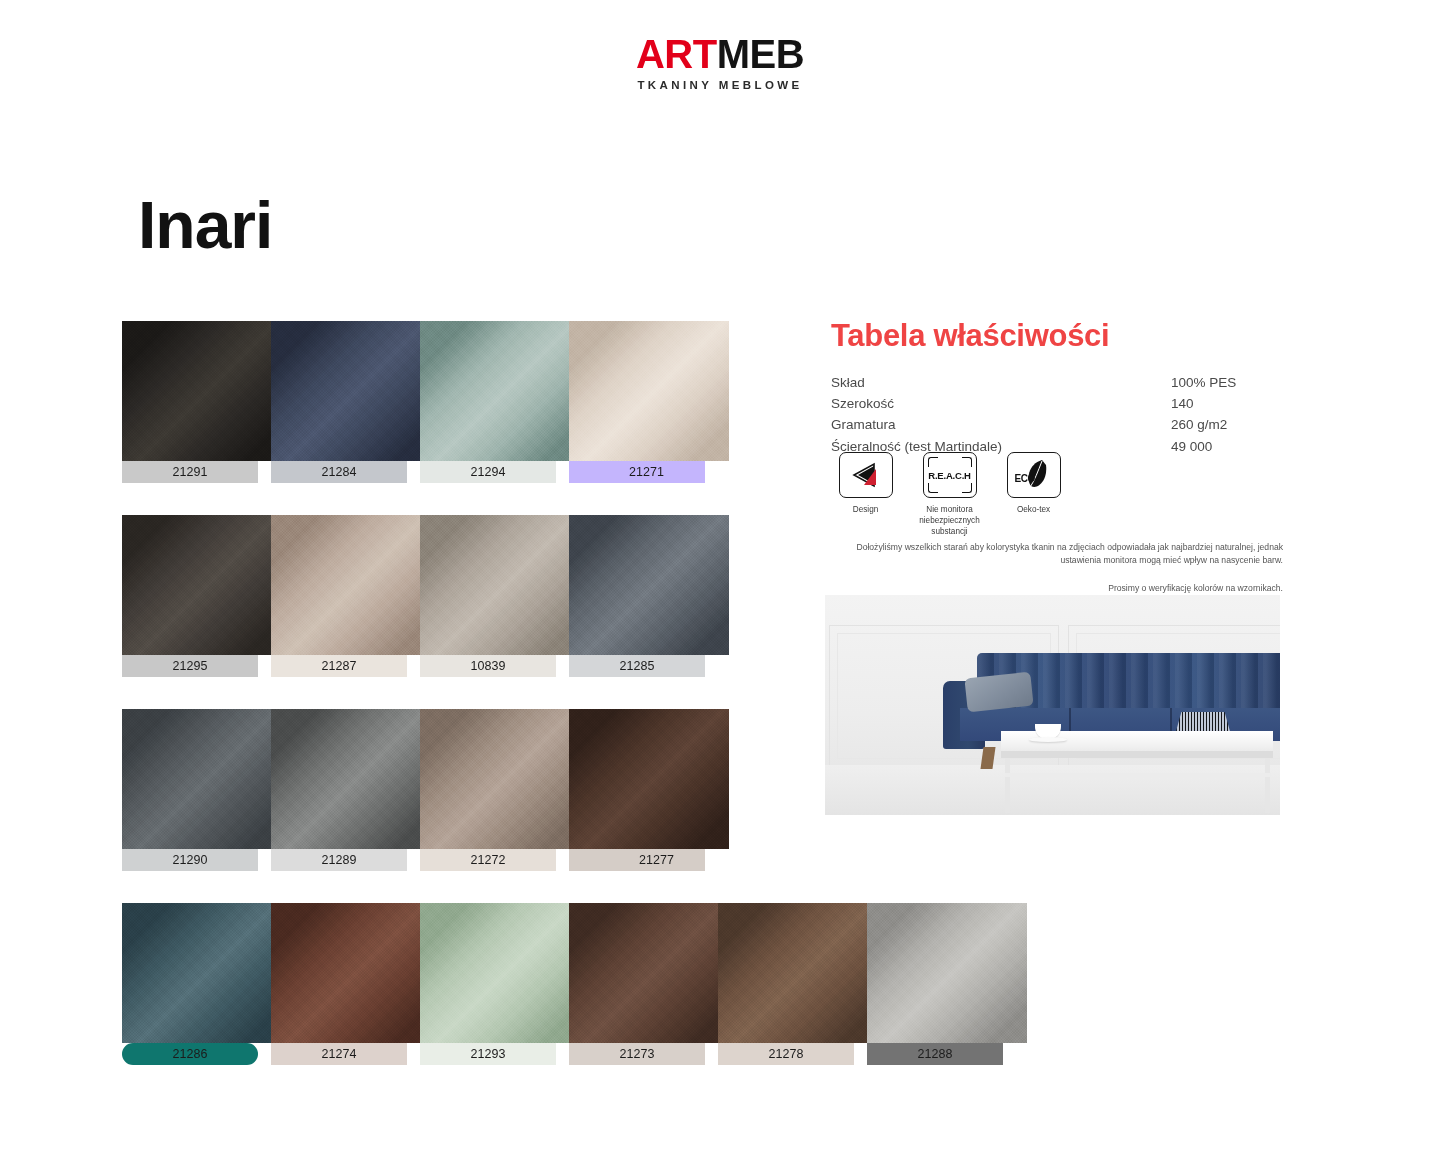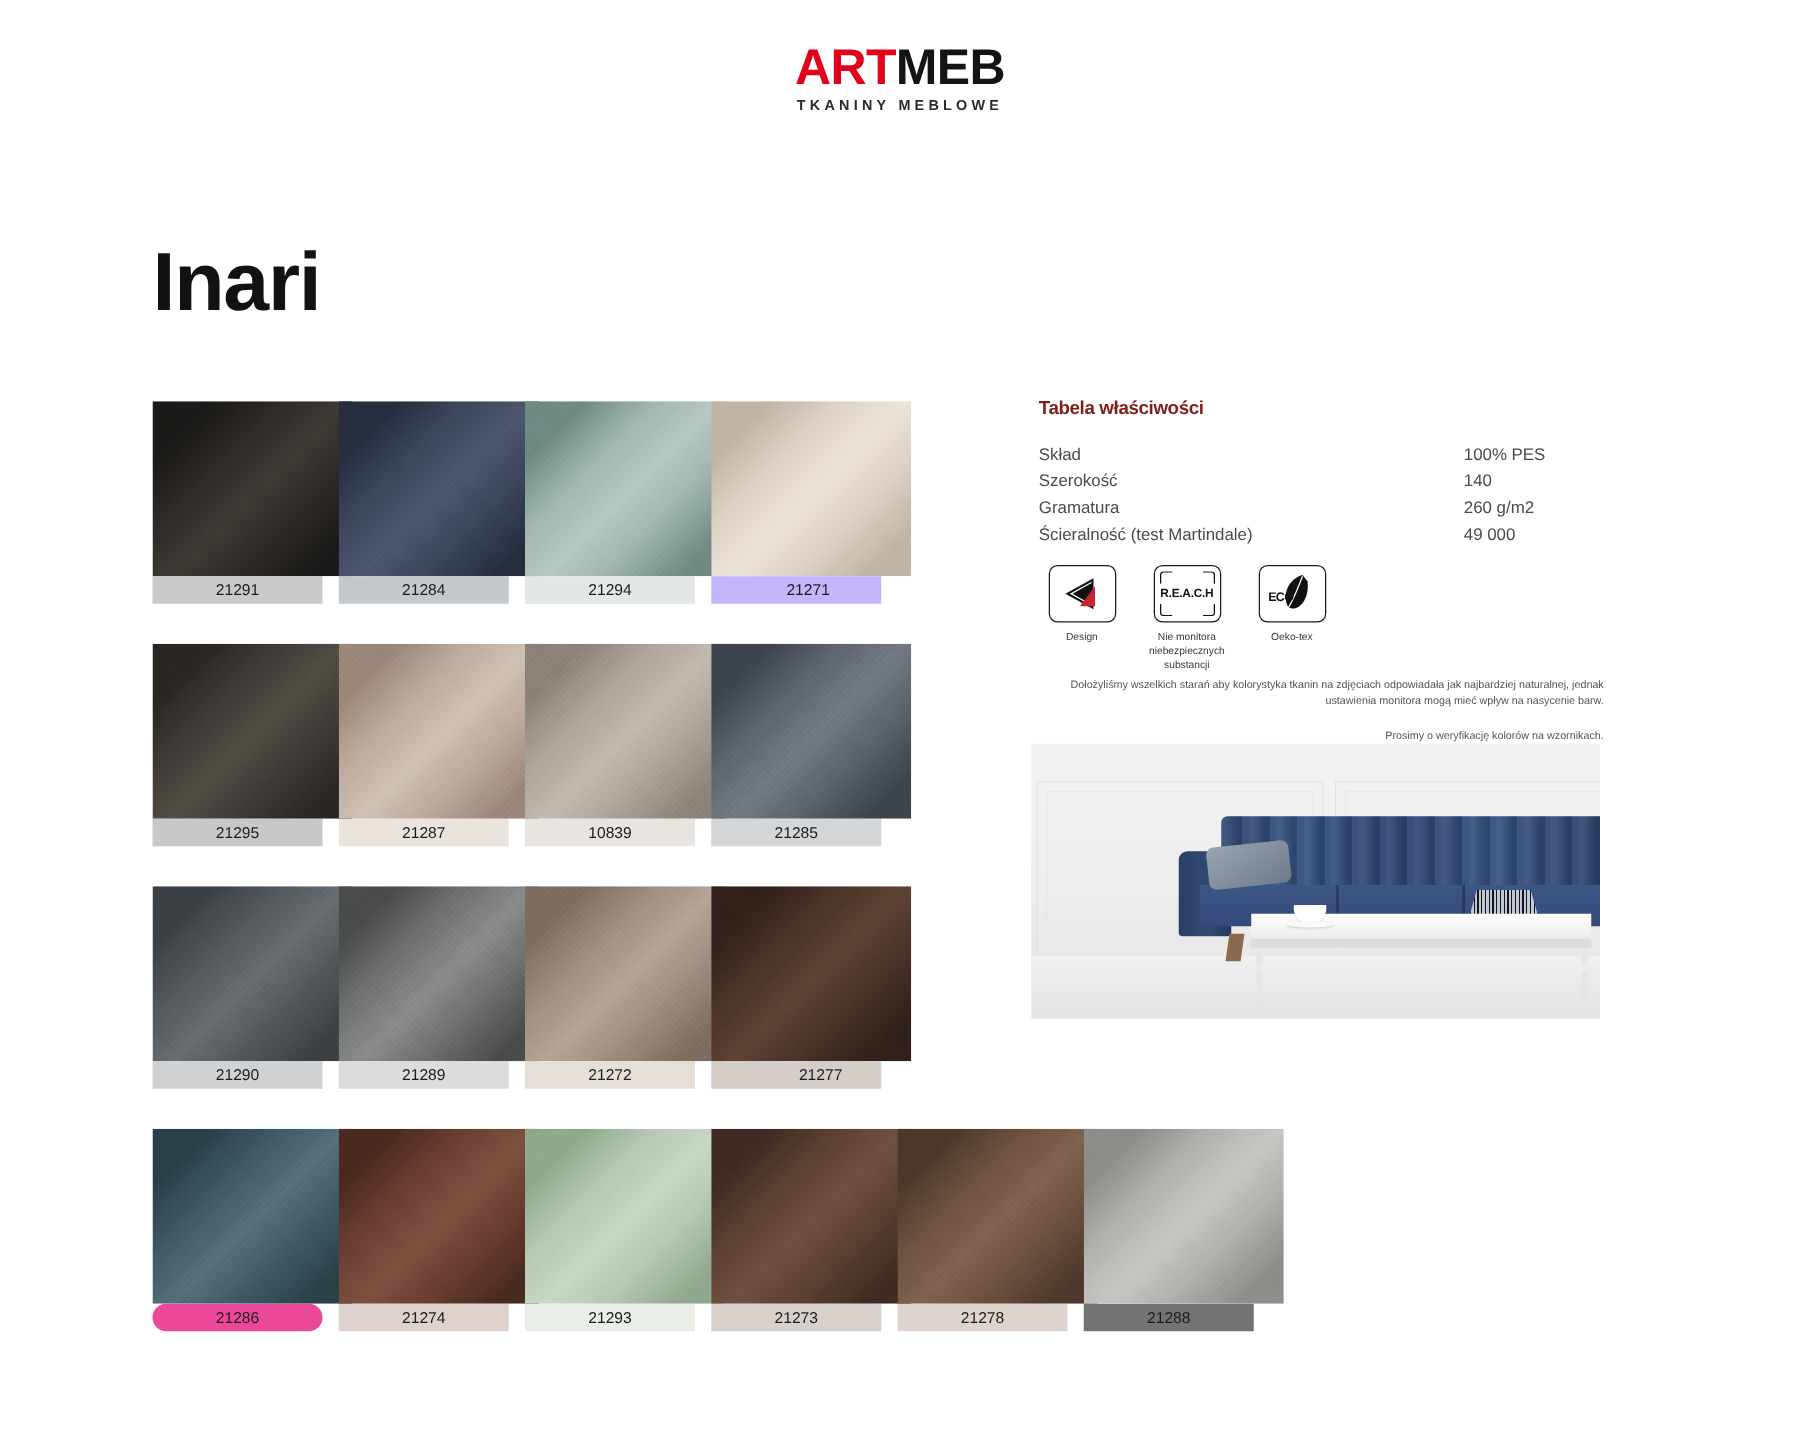--- a/index.html
+++ b/index.html
@@ -29,7 +29,7 @@
 
   
   .page-title{
-    position:absolute; left:122px; top:148px;
+    position:absolute; left:138px; top:148px;
     font-size:66px; font-weight:bold; letter-spacing:-1px; line-height:1;
     color:#121212;
   }

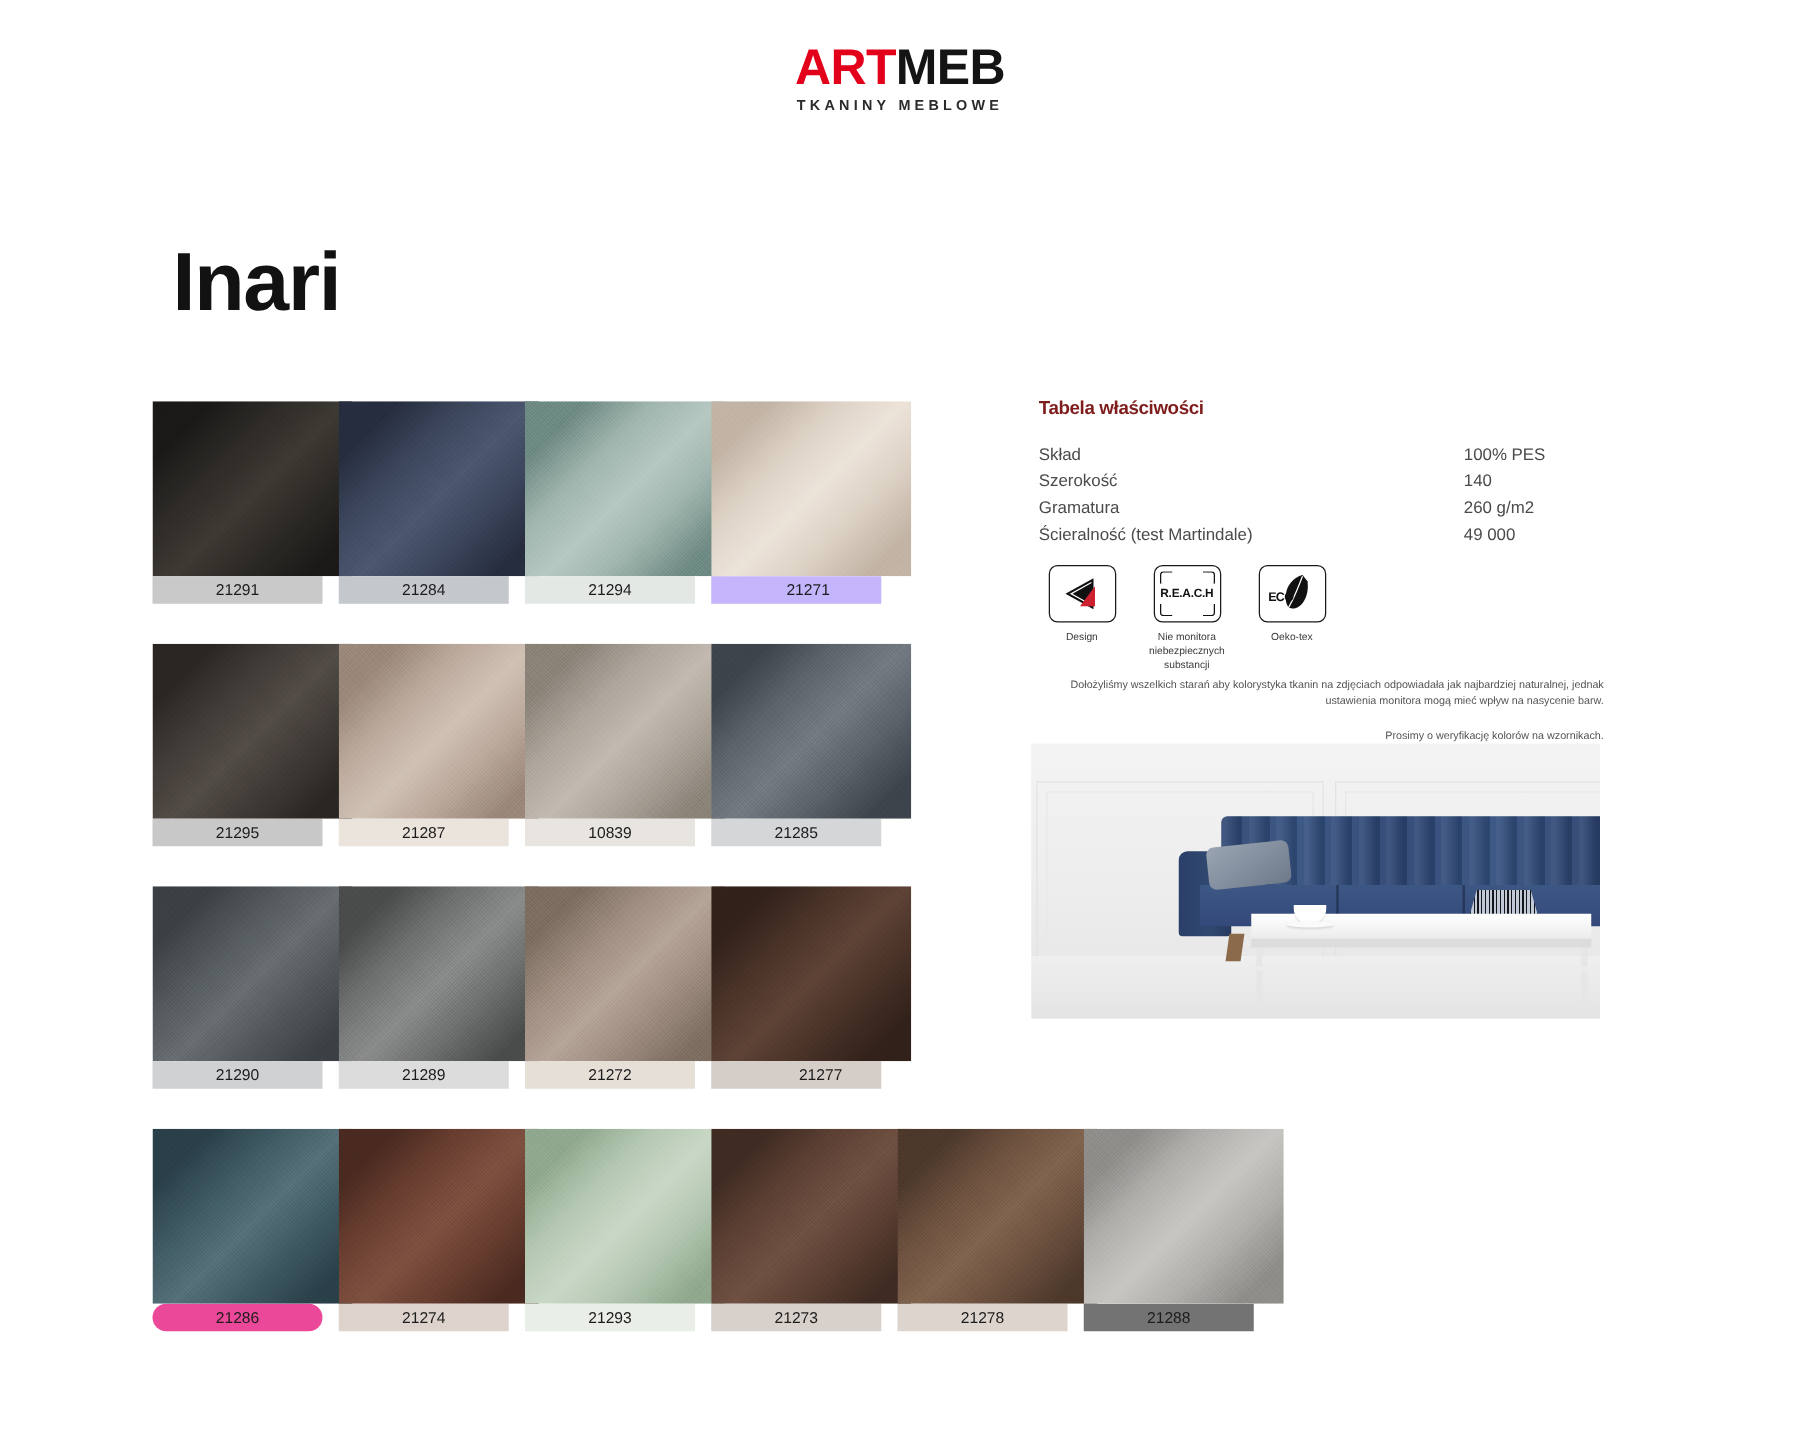--- a/index.html
+++ b/index.html
@@ -67,7 +67,7 @@
     position:absolute; left:831px; top:318px; width:450px;
   }
   .props-title{
-    font-size:15px; font-weight:bold; letter-spacing:-.3px; color:#7f1d1d;
+    font-size:31px; font-weight:bold; letter-spacing:-.3px; color:#ef4444;
     margin:0 0 20px 0;
   }
   .props-table{ width:100%; border-collapse:collapse; }

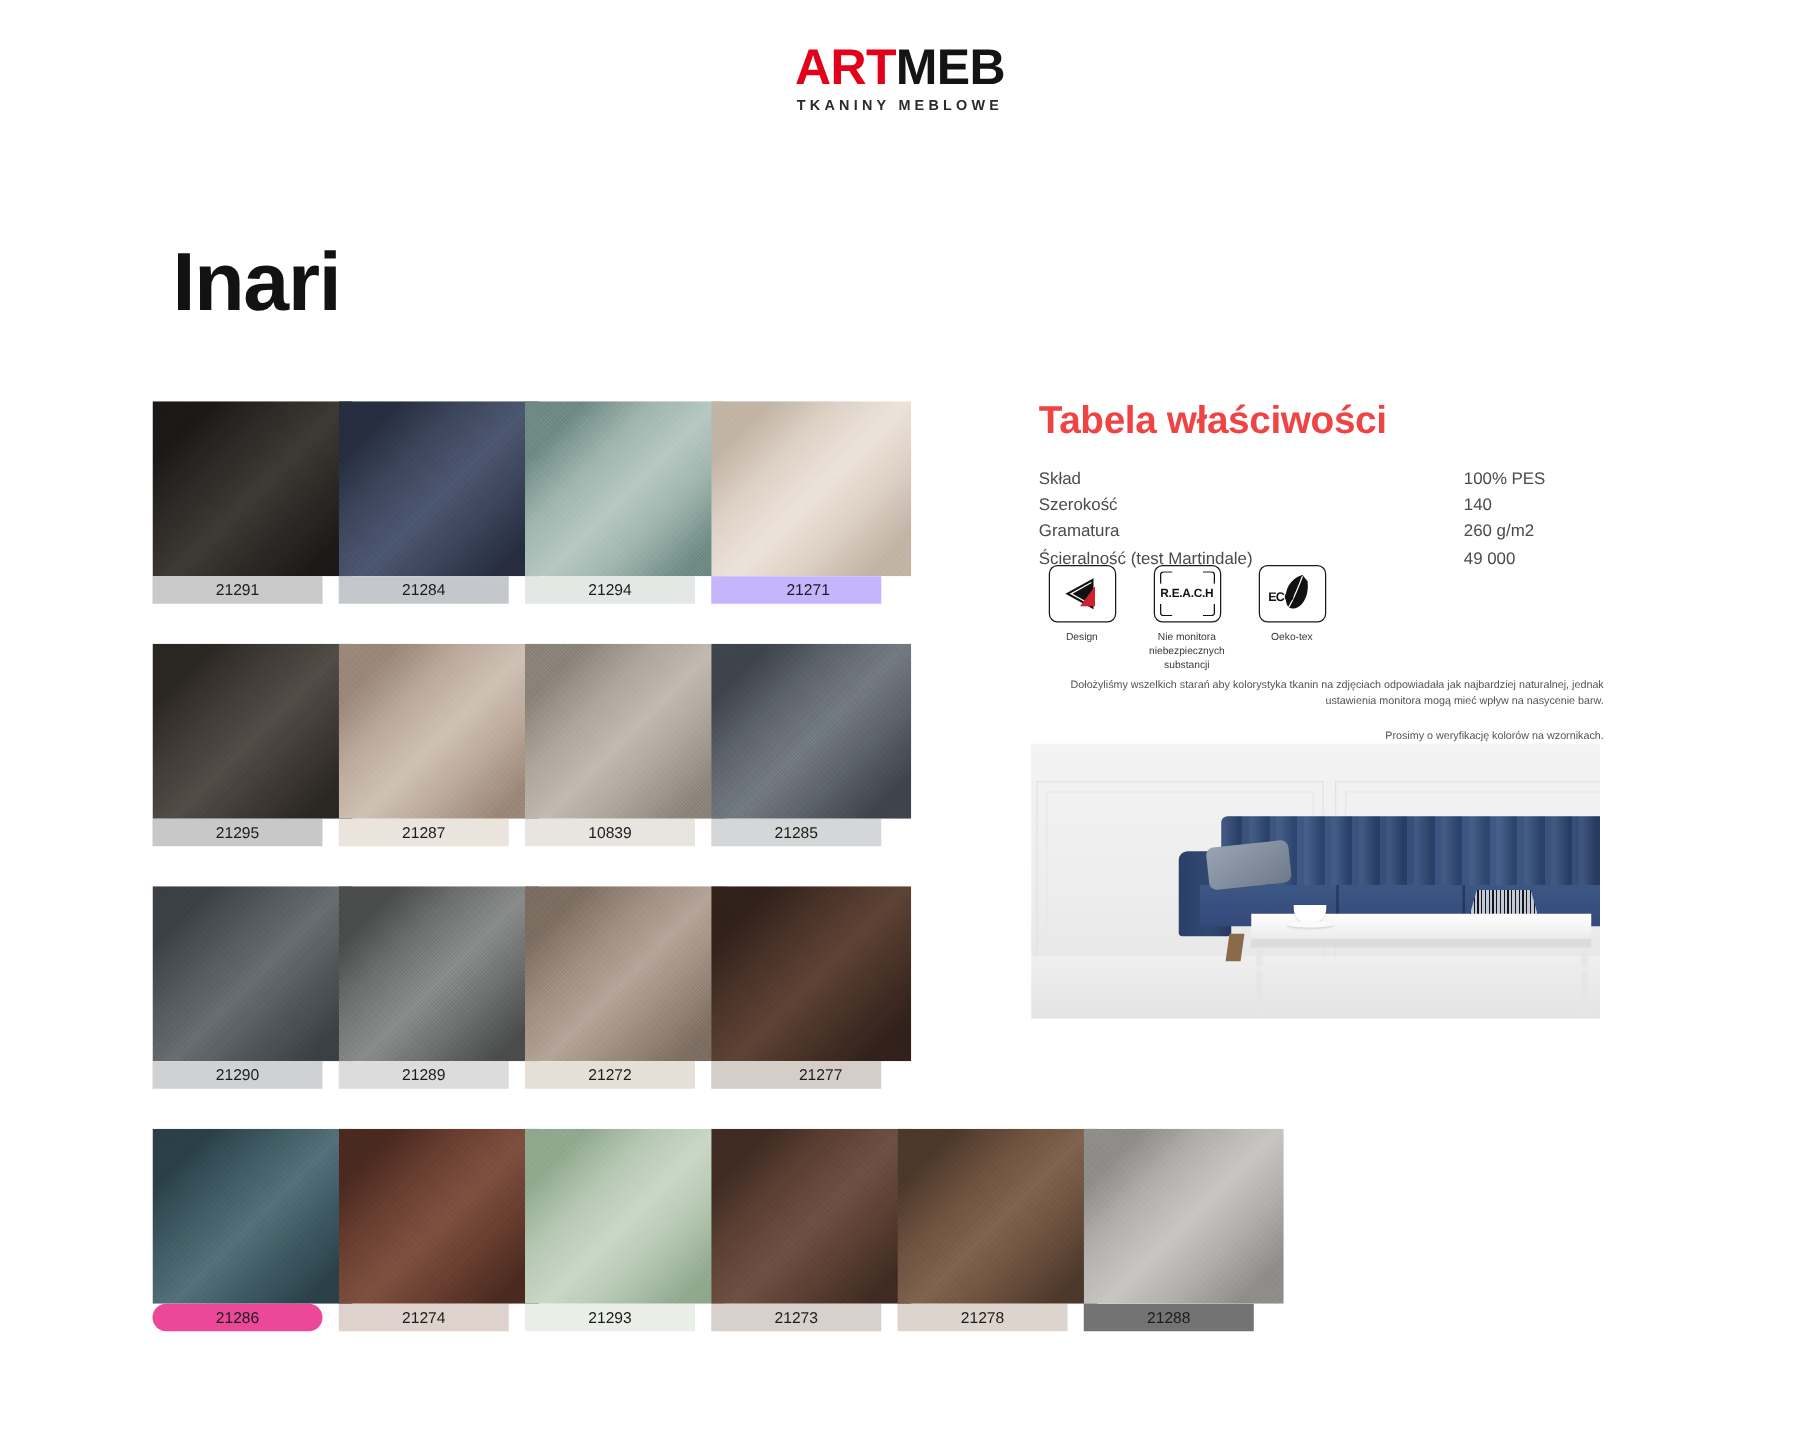--- a/index.html
+++ b/index.html
@@ -312,7 +312,7 @@
           <div class="fold" style="background: linear-gradient(135deg, rgb(42, 64, 73) 0%, rgb(42, 64, 73) 16%, rgb(63, 90, 99) 34%, rgb(85, 112, 121) 52%, rgb(63, 90, 99) 68%, rgb(42, 64, 73) 88%, rgb(42, 64, 73) 100%);"></div>
           <div class="weave"></div>
         </div>
-        <div class="swatch-label" style="background: #ec4899; border-radius: 11px;">21286</div>
+        <div class="swatch-label" style="background: #0f766e; border-radius: 11px;">21286</div>
       </div>
       <div class="swatch">
         <div class="swatch-img">

